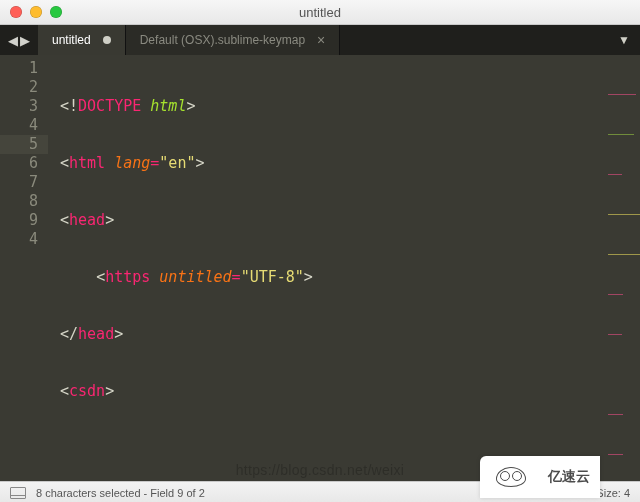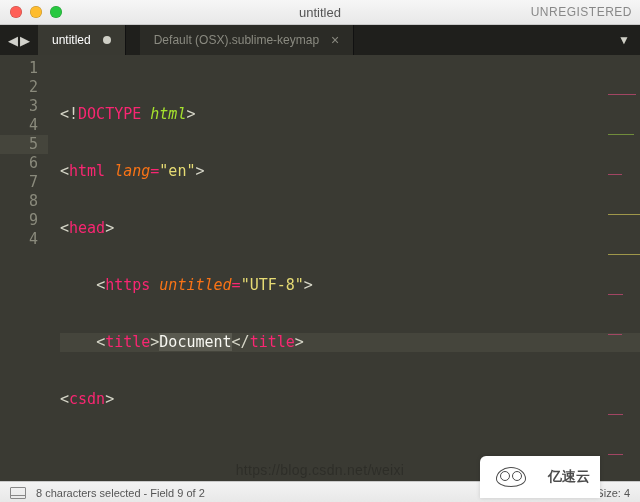--- a/index.html
+++ b/index.html
@@ -234,7 +234,6 @@
     <div class="dot green"></div>
   </div>
   <div class="wtitle">untitled</div>
-  <div class="reg">UNREGISTERED</div>
 </div>
 
 <div class="tabbar">

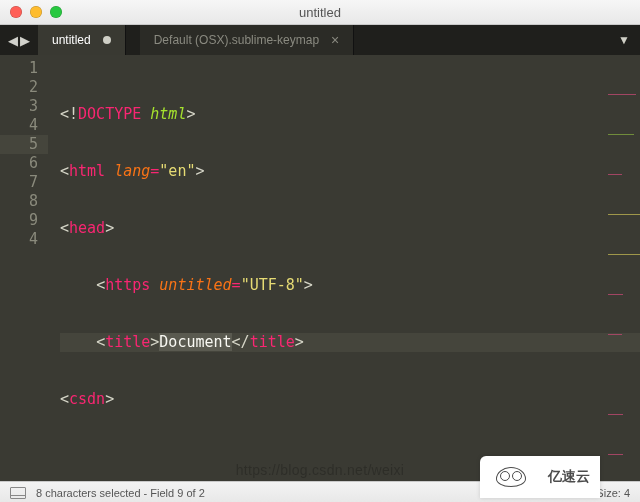--- a/index.html
+++ b/index.html
@@ -74,7 +74,6 @@
   .tab.inactive {
     background: #2b2b26;
     color: #8a8a80;
-    margin-left: 14px;
   }
   .tab .dirty {
     width: 8px; height: 8px; border-radius: 50%;

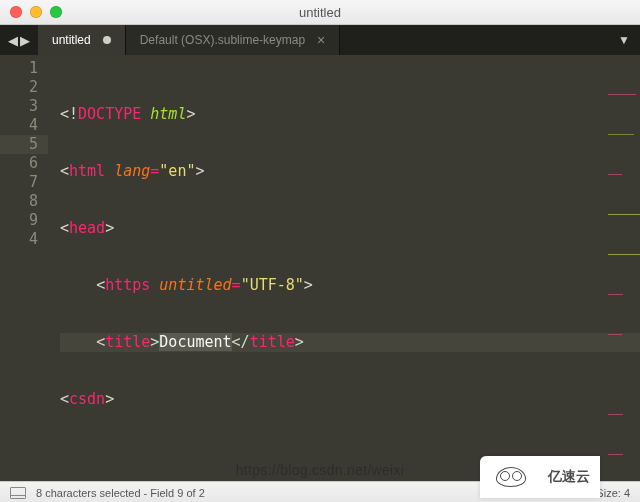--- a/index.html
+++ b/index.html
@@ -121,7 +121,7 @@
 
   .code {
     flex: 1;
-    padding: 12px 0 0 12px;
+    padding: 4px 0 0 12px;
     color: #d6d6c8;
     white-space: pre;
     position: relative;

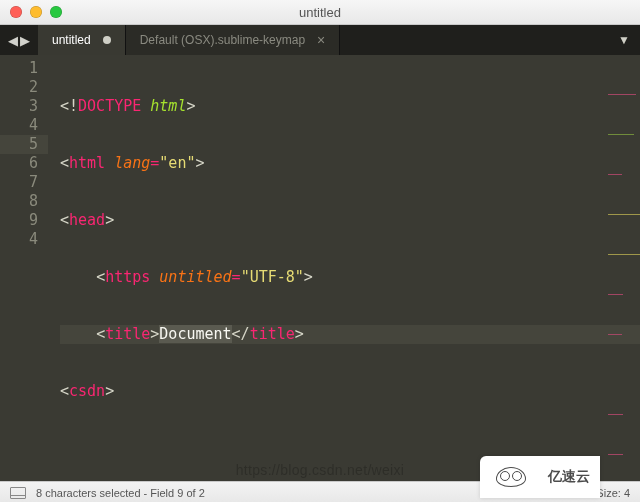--- a/index.html
+++ b/index.html
@@ -271,6 +271,7 @@
     <div class="line"><span class="pun">&lt;</span><span class="tag">head</span><span class="pun">&gt;</span></div>
     <div class="line"><span>    </span><span class="pun">&lt;</span><span class="tag">https</span><span> </span><span class="attr">untitled</span><span class="eq">=</span><span class="str">"UTF-8"</span><span class="pun">&gt;</span></div>
     <div class="line hl"><span>    </span><span class="pun">&lt;</span><span class="tag">title</span><span class="pun">&gt;</span><span class="txt sel">Document</span><span class="pun">&lt;/</span><span class="tag">title</span><span class="pun">&gt;</span></div>
+    <div class="line"><span class="pun">&lt;/</span><span class="tag">head</span><span class="pun">&gt;</span></div>
     <div class="line"><span class="pun">&lt;</span><span class="tag">csdn</span><span class="pun">&gt;</span></div>
     
     

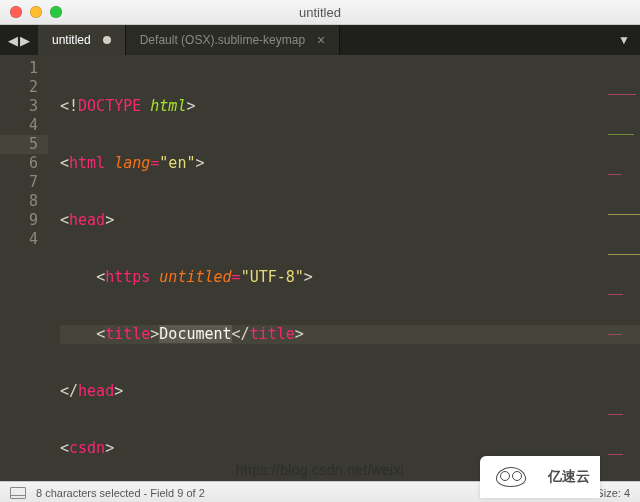--- a/index.html
+++ b/index.html
@@ -270,7 +270,6 @@
     <div class="line"><span class="pun">&lt;</span><span class="tag">html</span><span> </span><span class="attr">lang</span><span class="eq">=</span><span class="str">"en"</span><span class="pun">&gt;</span></div>
     <div class="line"><span class="pun">&lt;</span><span class="tag">head</span><span class="pun">&gt;</span></div>
     <div class="line"><span>    </span><span class="pun">&lt;</span><span class="tag">https</span><span> </span><span class="attr">untitled</span><span class="eq">=</span><span class="str">"UTF-8"</span><span class="pun">&gt;</span></div>
-    <div class="line hl"><span>    </span><span class="pun">&lt;</span><span class="tag">title</span><span class="pun">&gt;</span><span class="txt sel">Document</span><span class="pun">&lt;/</span><span class="tag">title</span><span class="pun">&gt;</span></div>
     <div class="line"><span class="pun">&lt;/</span><span class="tag">head</span><span class="pun">&gt;</span></div>
     <div class="line"><span class="pun">&lt;</span><span class="tag">csdn</span><span class="pun">&gt;</span></div>
     

